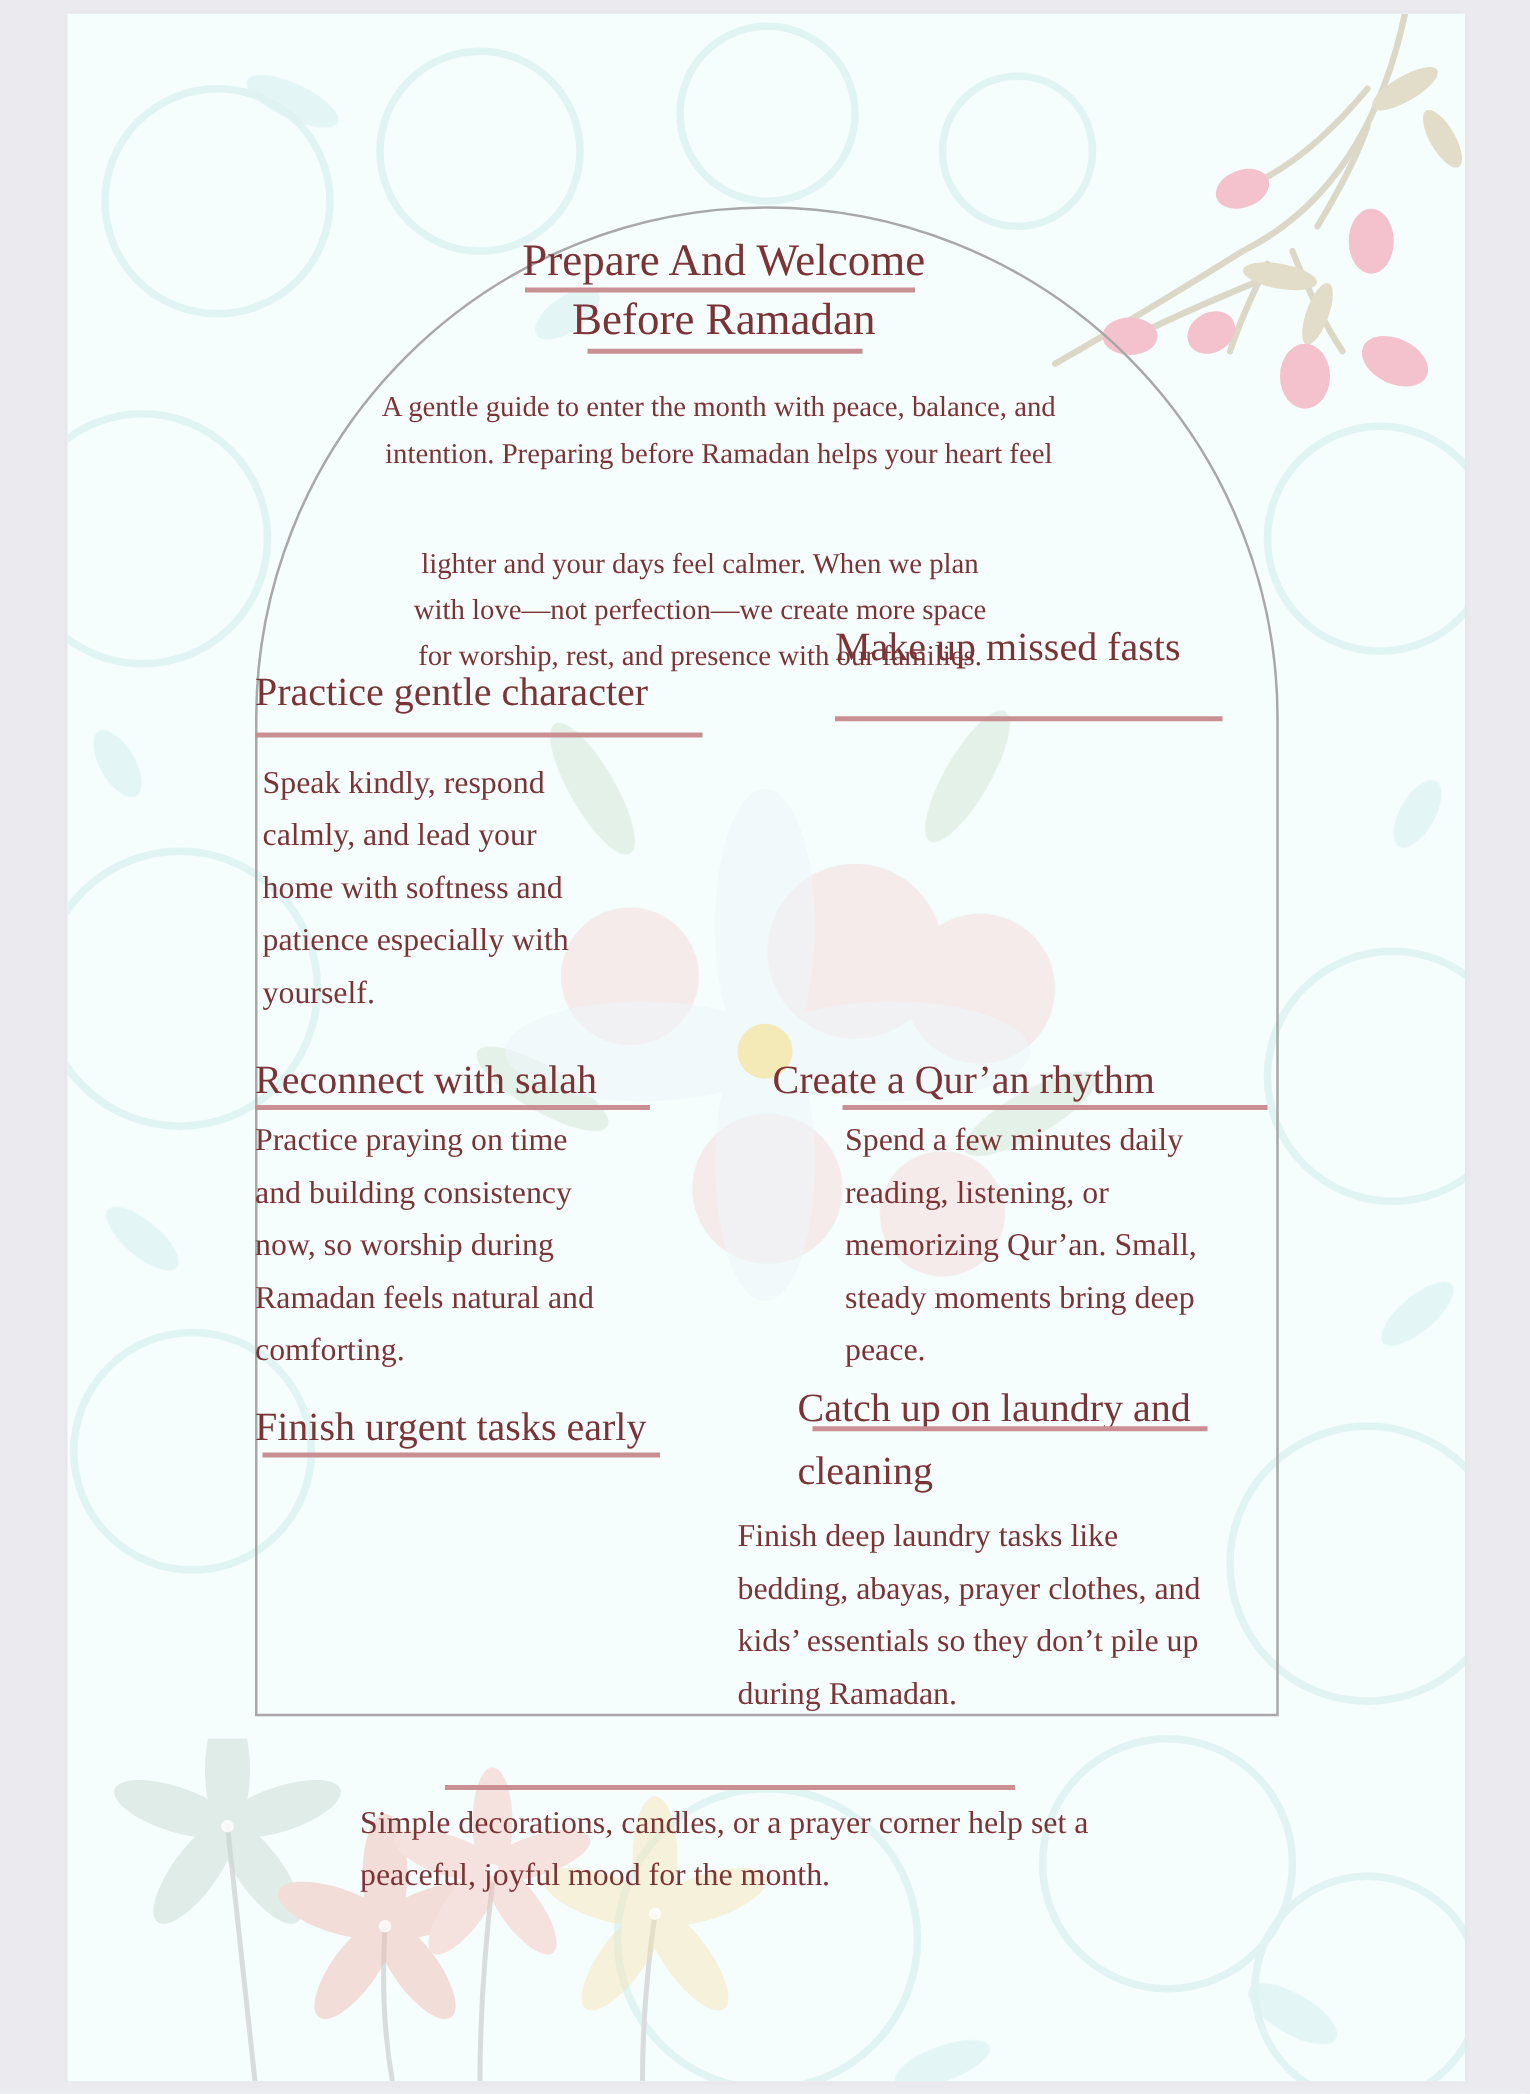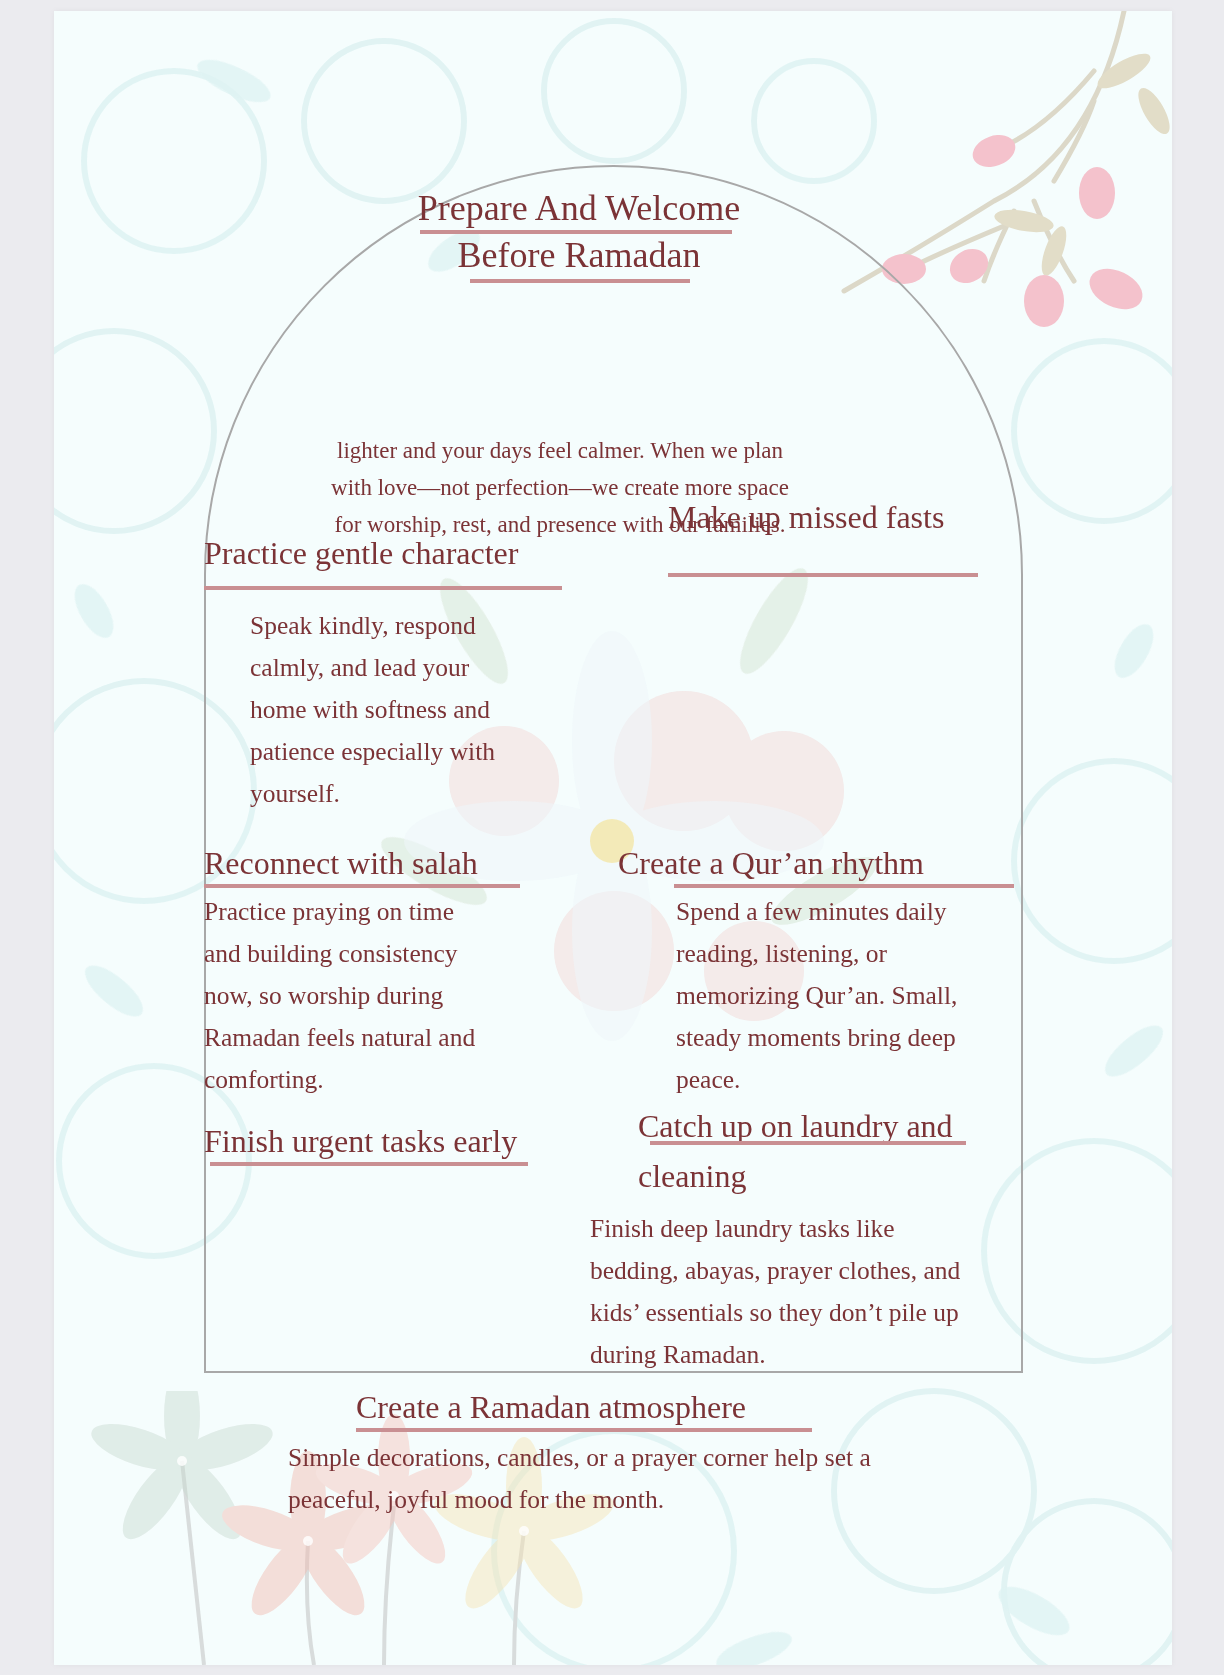--- a/index.html
+++ b/index.html
@@ -172,6 +172,8 @@
   <p class="txt title" style="left:360px;top:219px;width:330px;">Before Ramadan</p>
   <div class="uline" style="left:416px;top:268px;width:220px;"></div>
 
+  <p class="txt intro" style="left:206px;top:296px;width:630px;">A gentle guide to enter the month with peace, balance, and
+intention. Preparing before Ramadan helps your heart feel</p>
   <p class="txt intro" style="left:206px;top:378px;width:600px;margin-top:43px;">lighter and your days feel calmer. When we plan
 with love—not perfection—we create more space
 for worship, rest, and presence with our families.</p>

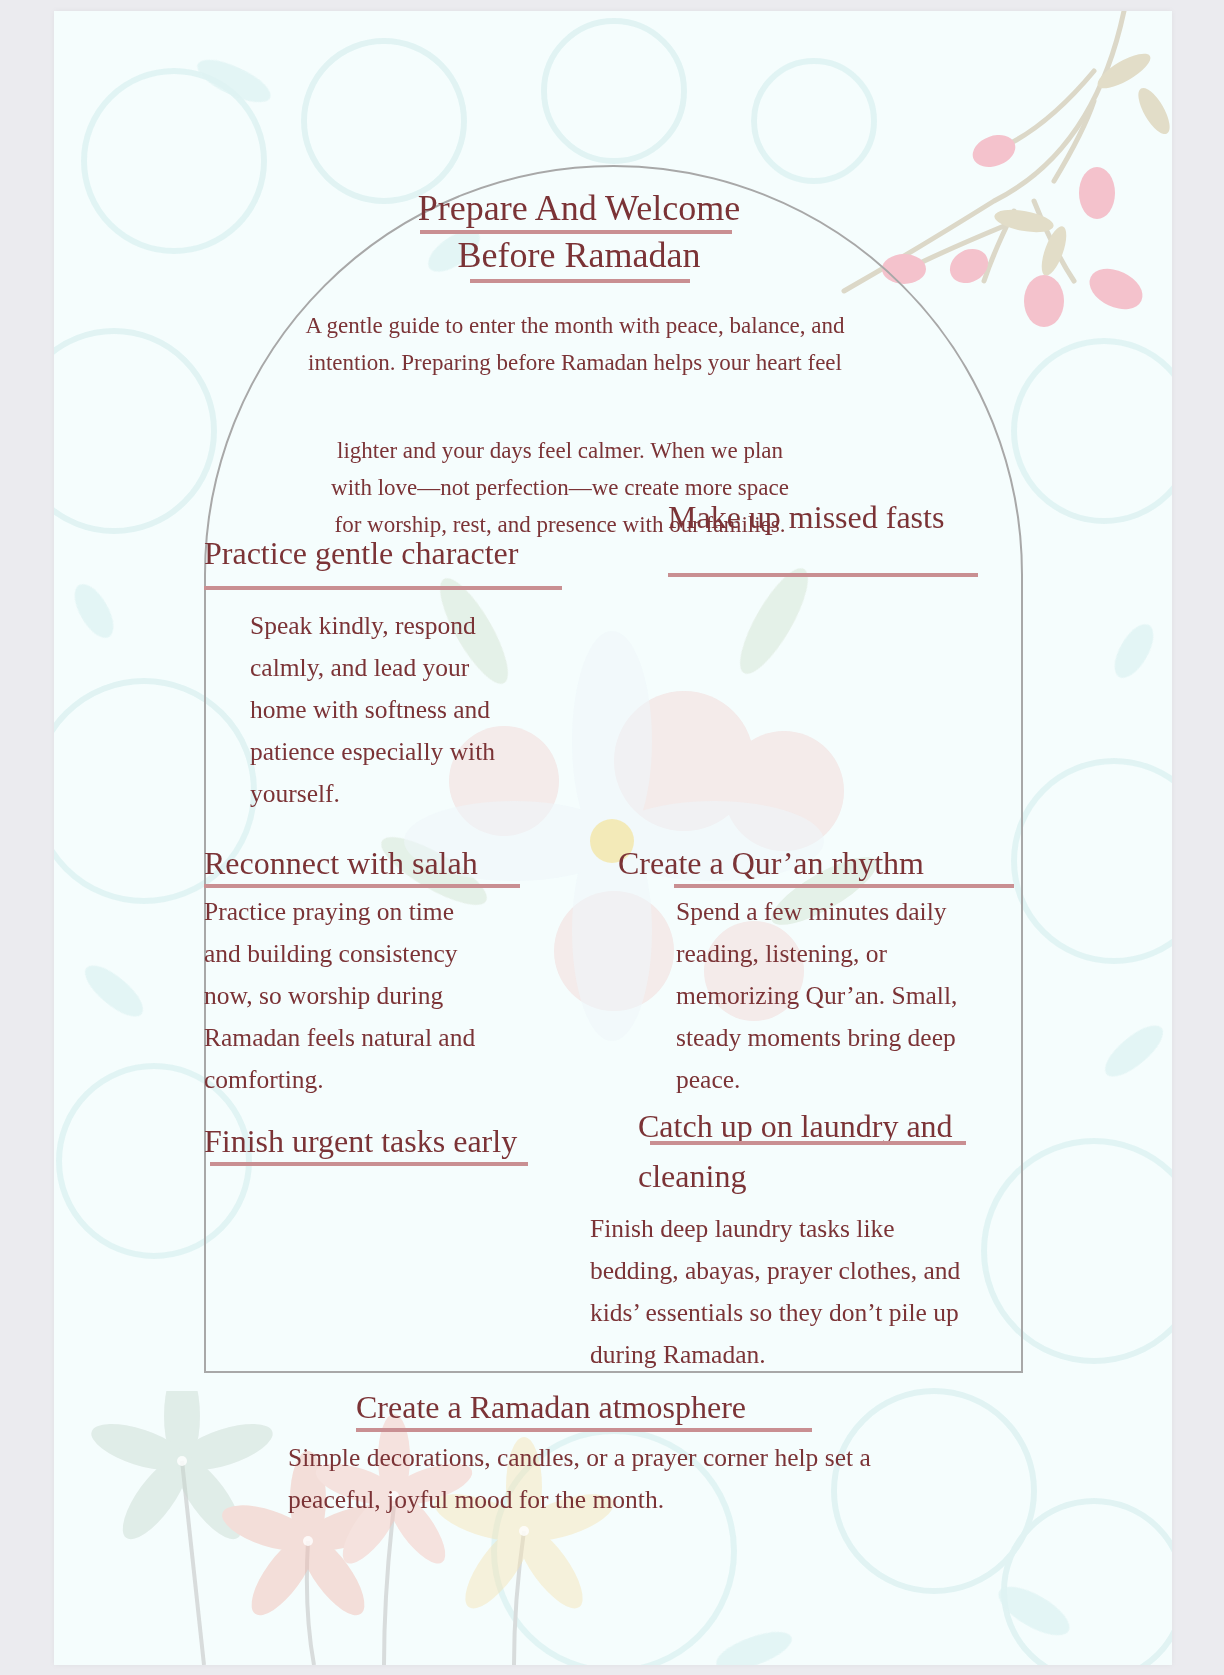--- a/index.html
+++ b/index.html
@@ -180,7 +180,7 @@
 
   <p class="txt heading" style="left:150px;top:498px;margin-top:24px;">Practice gentle character</p>
   <div class="uline" style="left:150px;top:575px;width:358px;"></div>
-  <p class="txt body" style="left:156px;top:594px;width:320px;margin-left:40px;">Speak kindly, respond
+  <p class="txt body" style="left:156px;top:594px;width:320px;">Speak kindly, respond
 calmly, and lead your
 home with softness and
 patience especially with

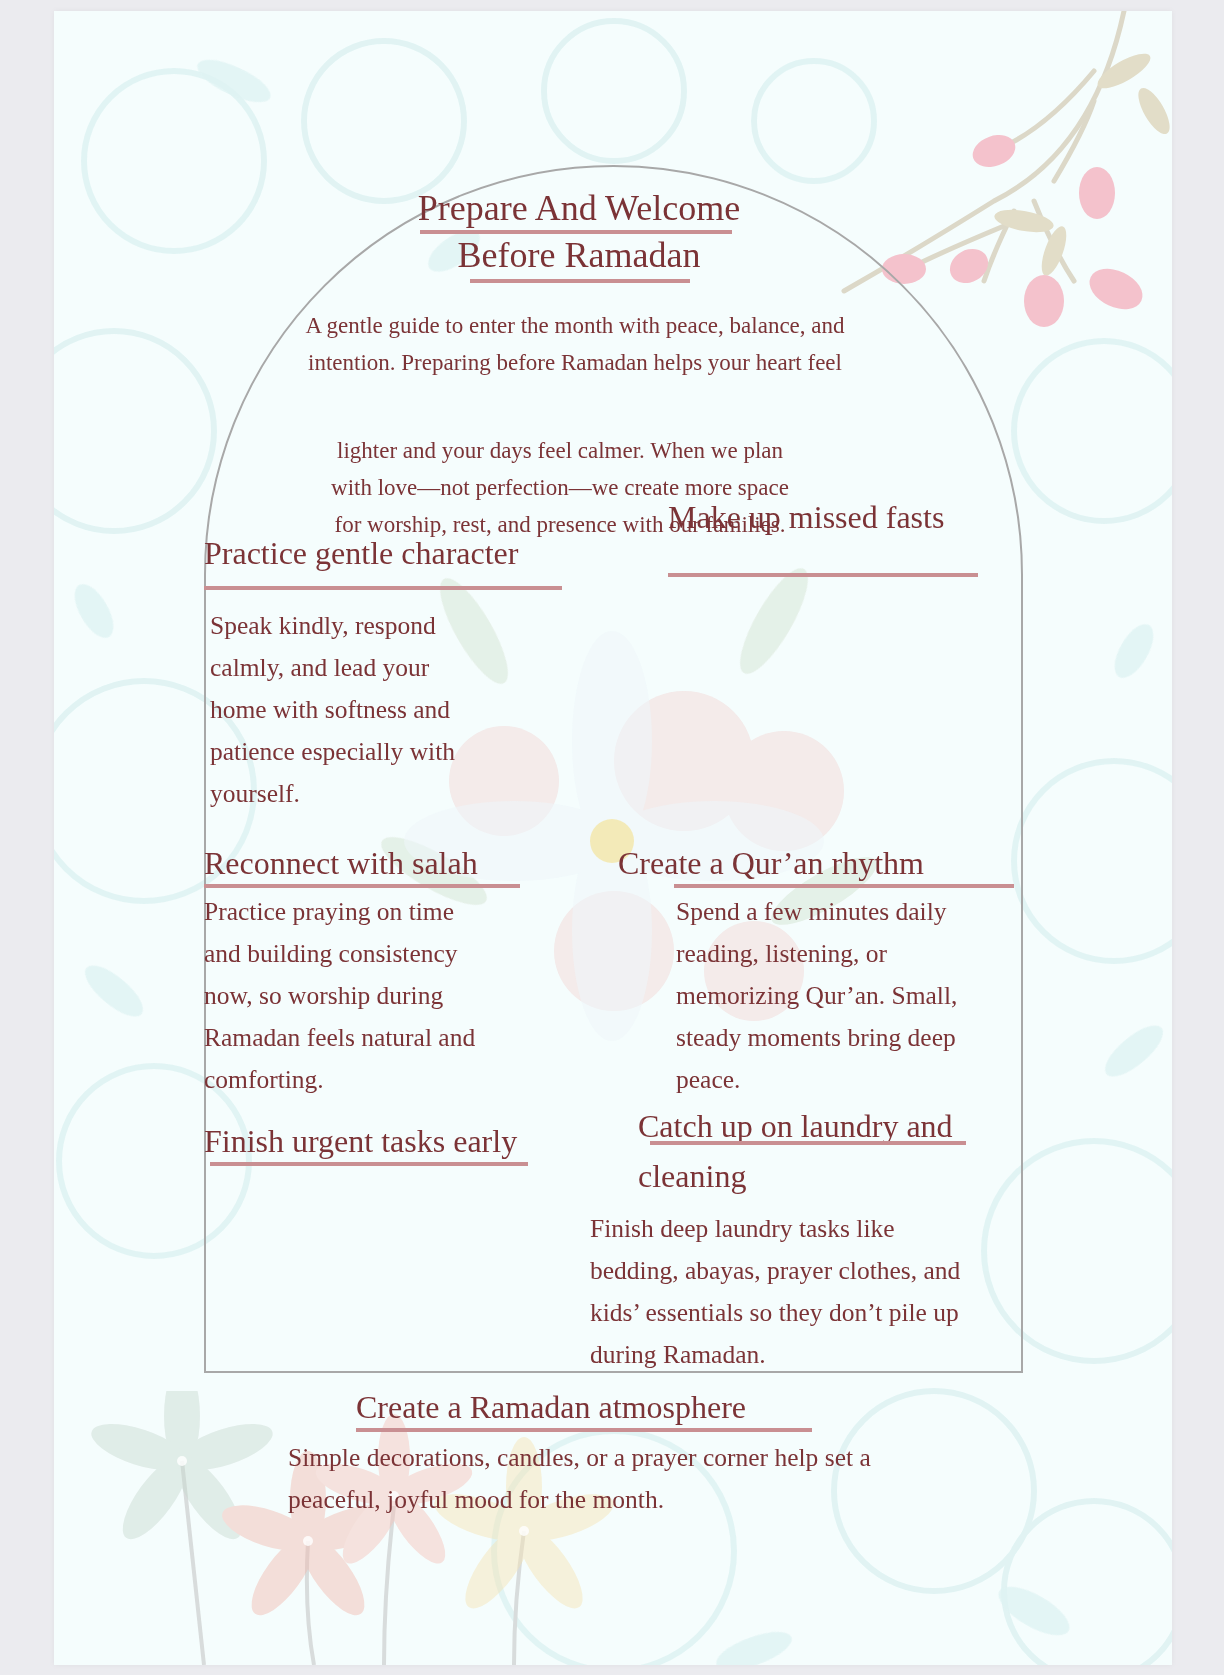--- a/index.html
+++ b/index.html
@@ -216,7 +216,6 @@
 kids’ essentials so they don’t pile up
 during Ramadan.</p>
 
-  <p class="txt heading" style="left:302px;top:1376px;">Create a Ramadan atmosphere</p>
   <div class="uline" style="left:302px;top:1417px;width:456px;"></div>
   <p class="txt body" style="left:234px;top:1426px;width:700px;">Simple decorations, candles, or a prayer corner help set a
 peaceful, joyful mood for the month.</p>

